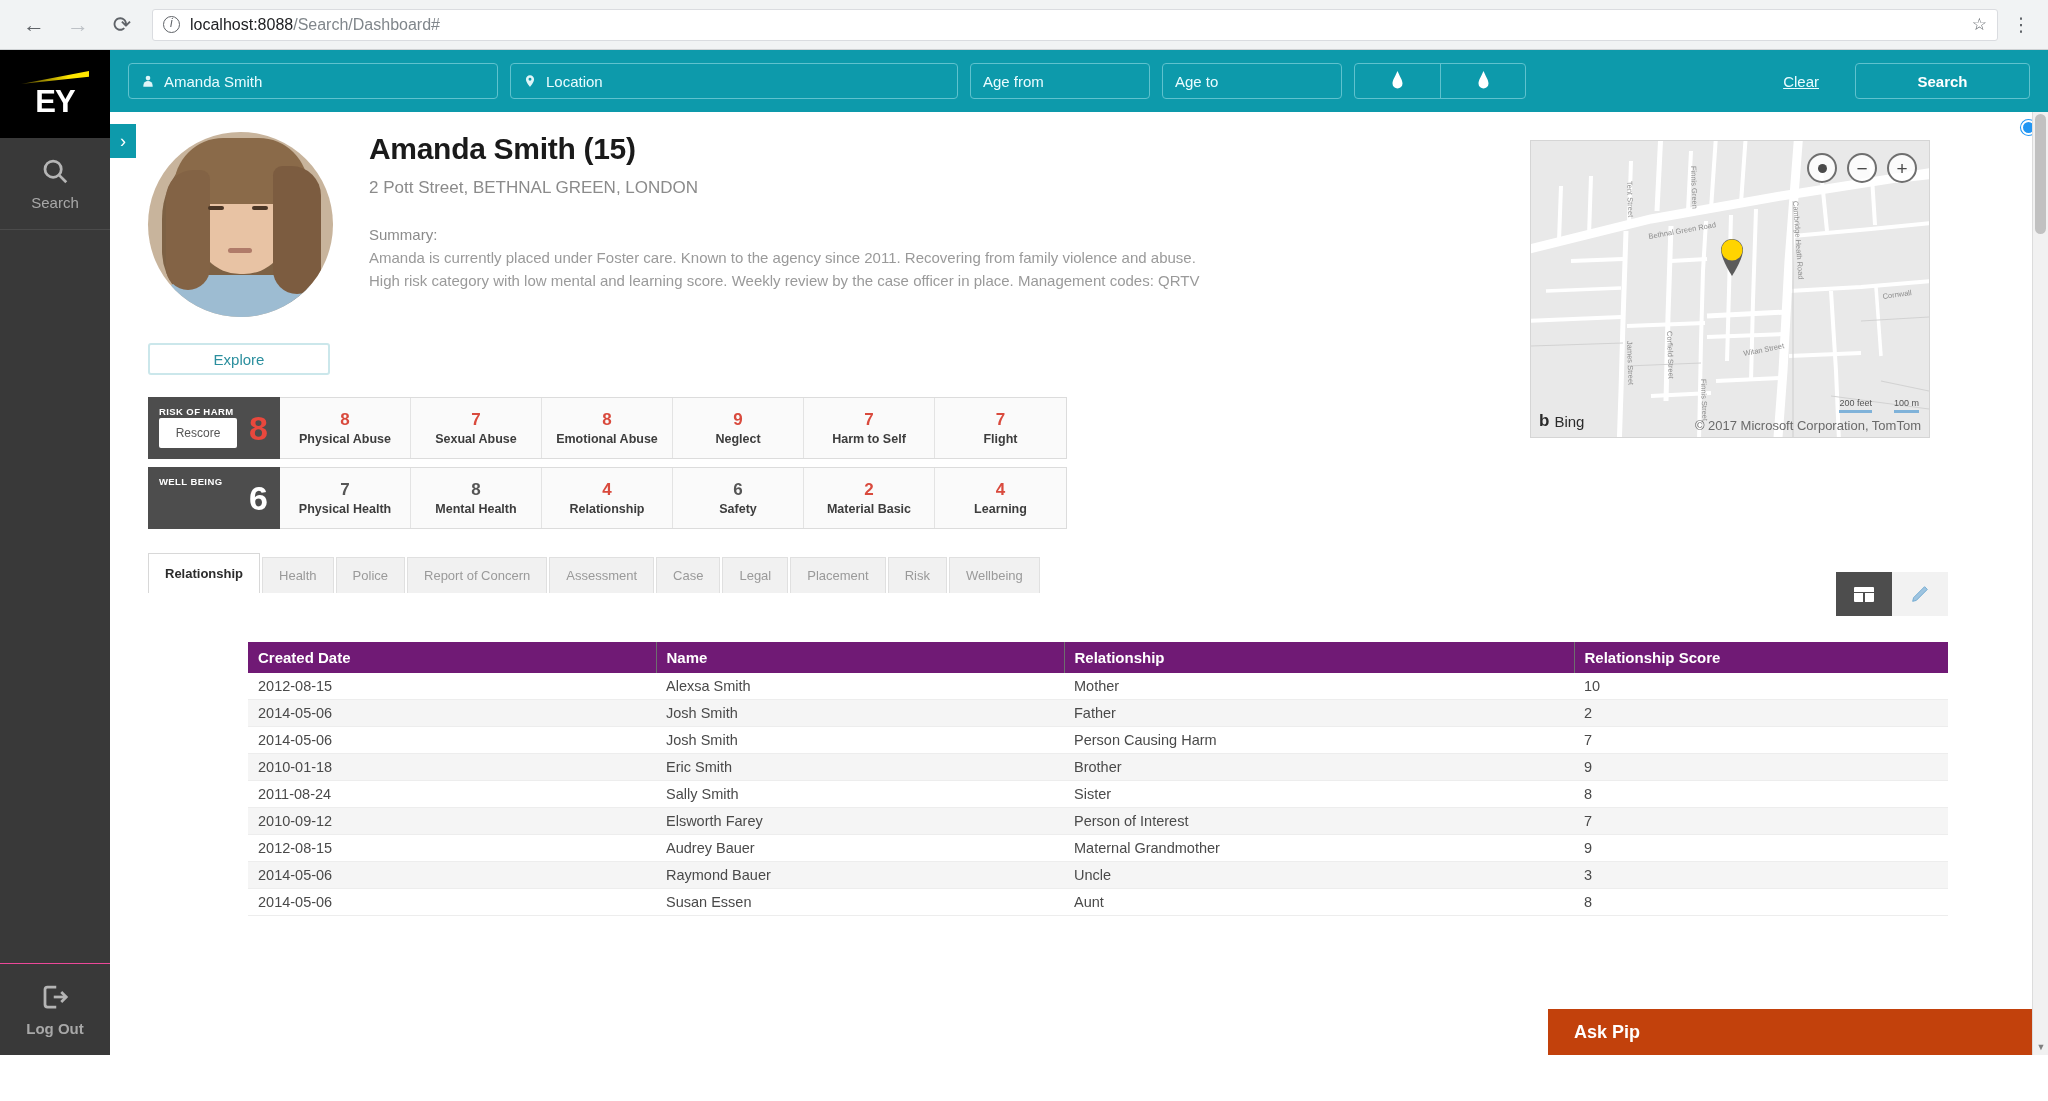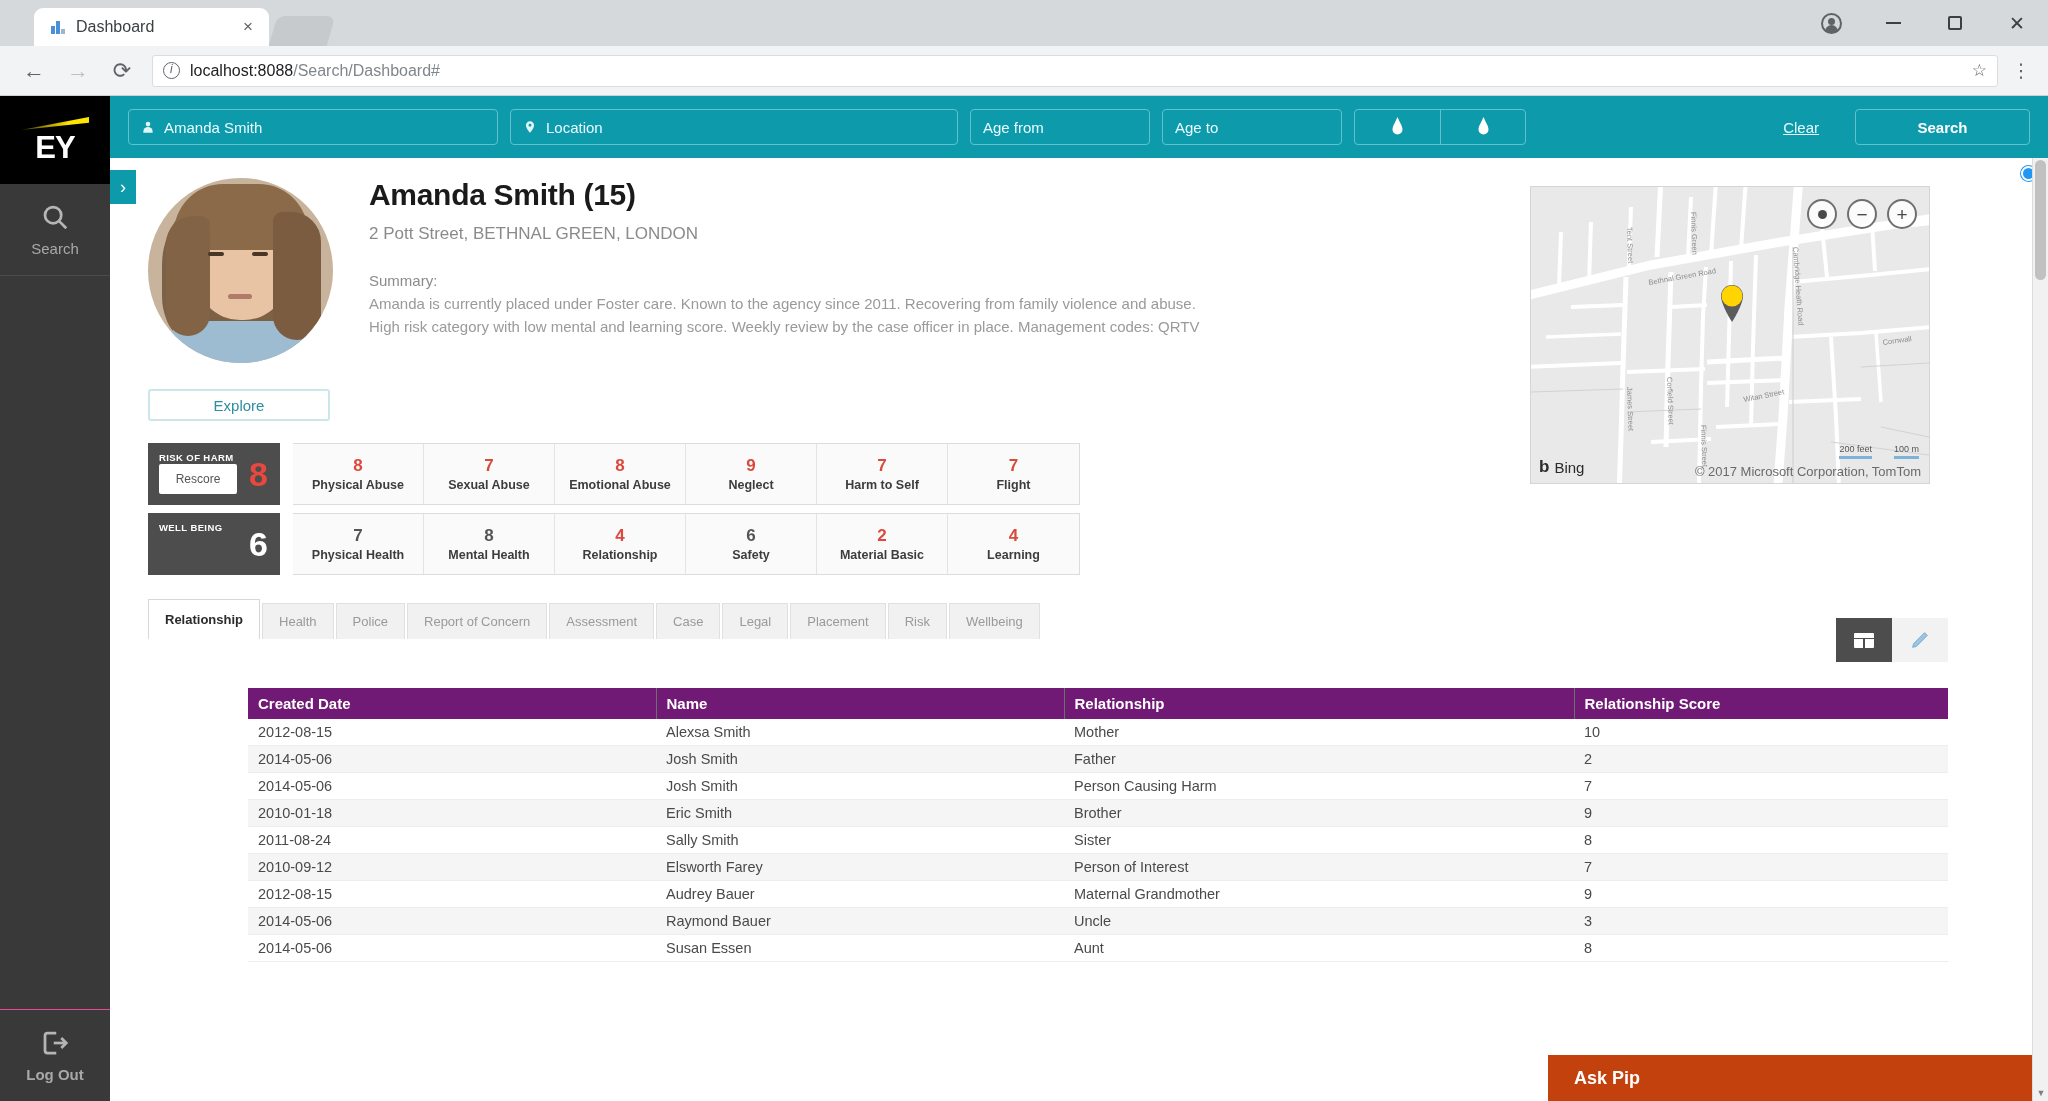--- a/index.html
+++ b/index.html
@@ -229,30 +229,6 @@
 
 <div class="browser">
 
-  <div class="tabstrip">
-    <div class="tab">
-      <span class="tab-favicon">
-        <span class="bar b1"></span>
-          <span class="bar b2"></span>
-          <span class="bar b3"></span>
-      </span>
-      <span class="tab-title">Dashboard</span>
-      <span class="tab-close">×</span>
-    </div>
-    <div class="tab-ghost"></div>
-    <div class="win-controls">
-      <div class="win-btn">
-          <span class="avatar-icon"></span>
-        </div>
-      <div class="win-btn">
-          <span class="min-glyph"></span>
-        </div>
-      <div class="win-btn">
-          <span class="max-glyph"></span>
-        </div>
-      <div class="win-btn">✕</div>
-    </div>
-  </div>
 
   <div class="toolbar">
     <div class="nav-btn">←</div>

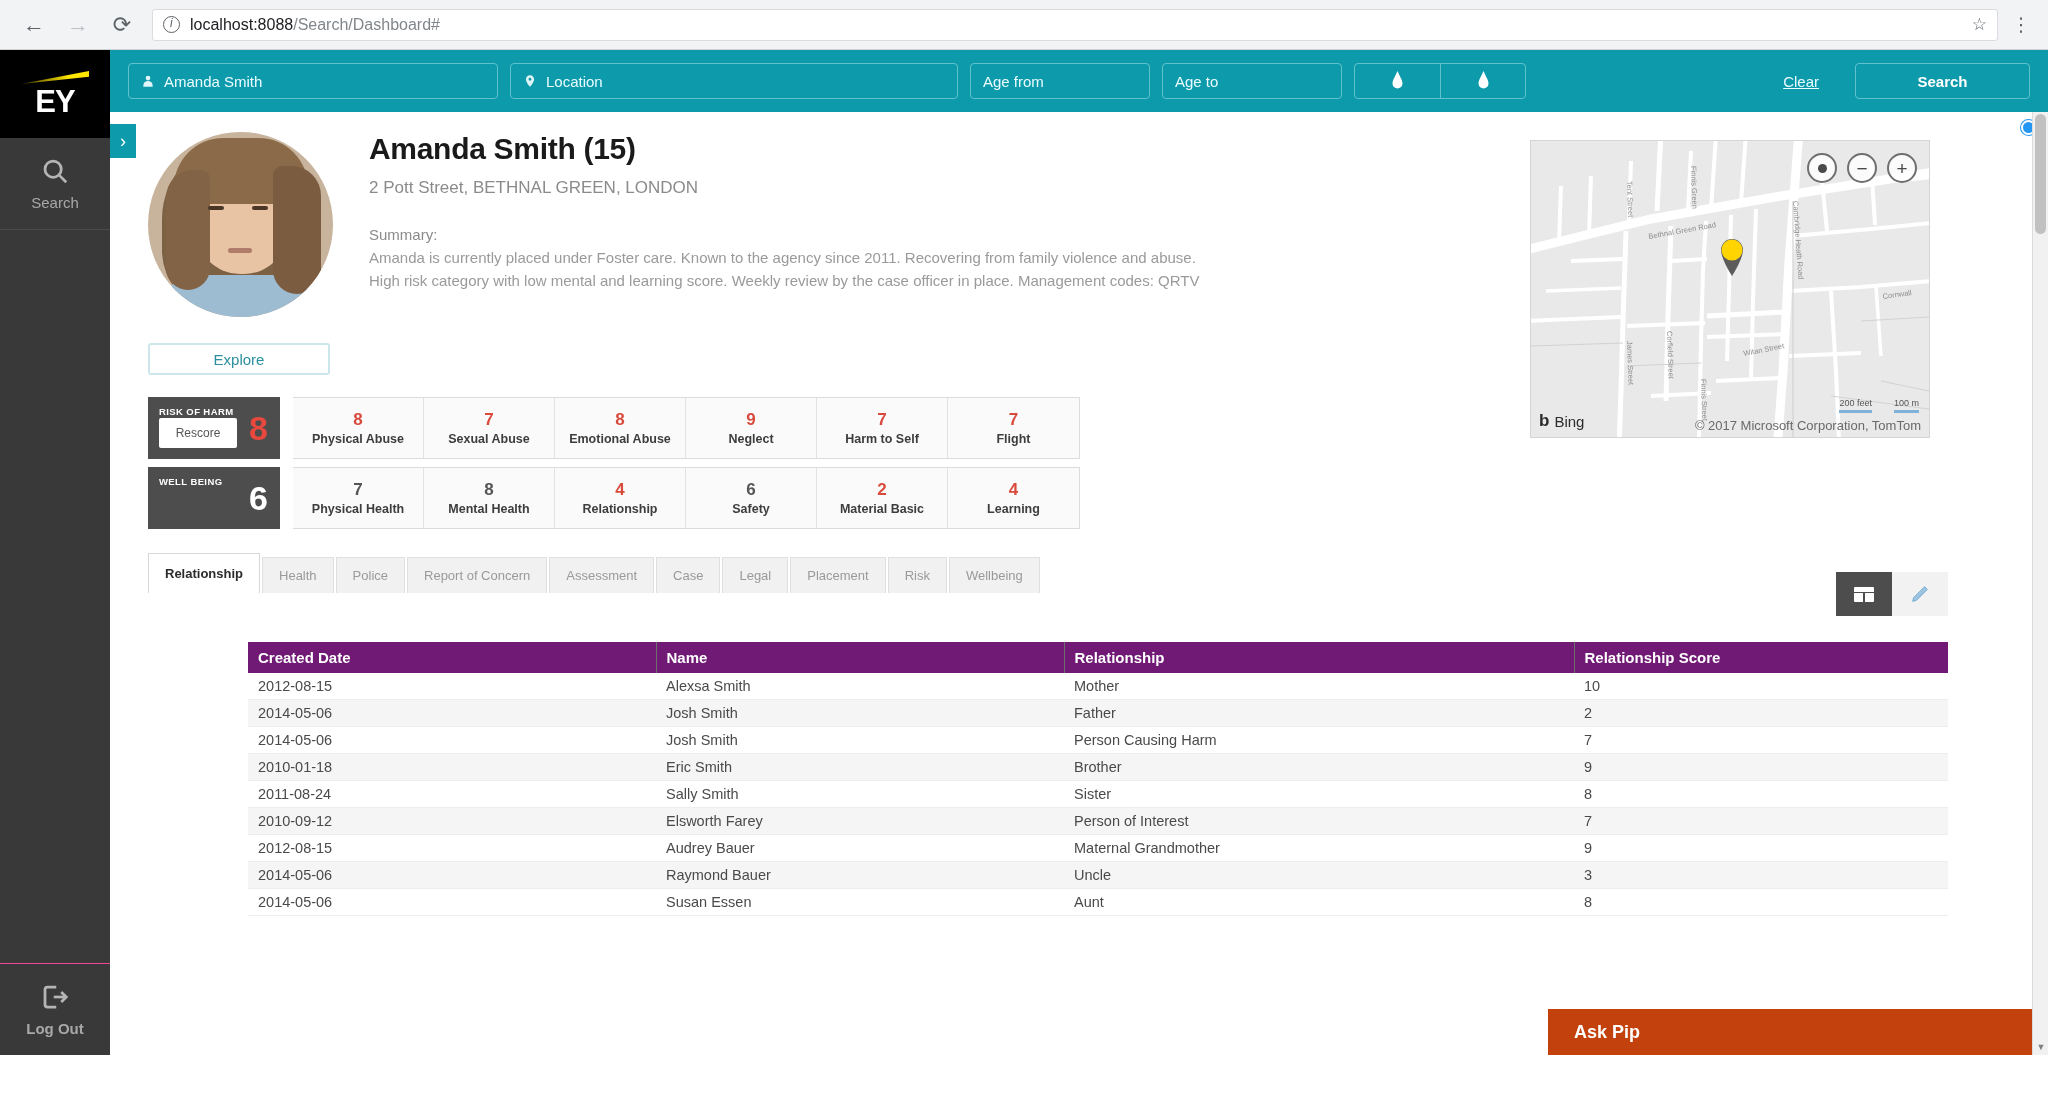--- a/index.html
+++ b/index.html
@@ -160,7 +160,7 @@
 
   
   .scores { margin: 22px 0 0 38px; }
-  .scorerow { display: flex; height: 62px; margin-bottom: 8px; gap: 13px; }
+  .scorerow { display: flex; height: 62px; margin-bottom: 8px; }
   .scorehead { width: 132px; background: #4d4d4d; color: #fff; display: flex;
                align-items: center; padding: 0 10px; position: relative; }
   .scorehead .title { font-size: 9.5px; font-weight: bold; letter-spacing: .4px;

